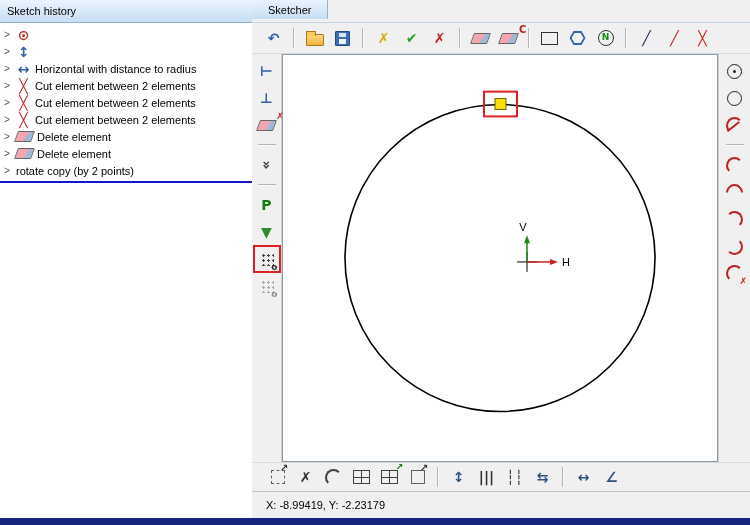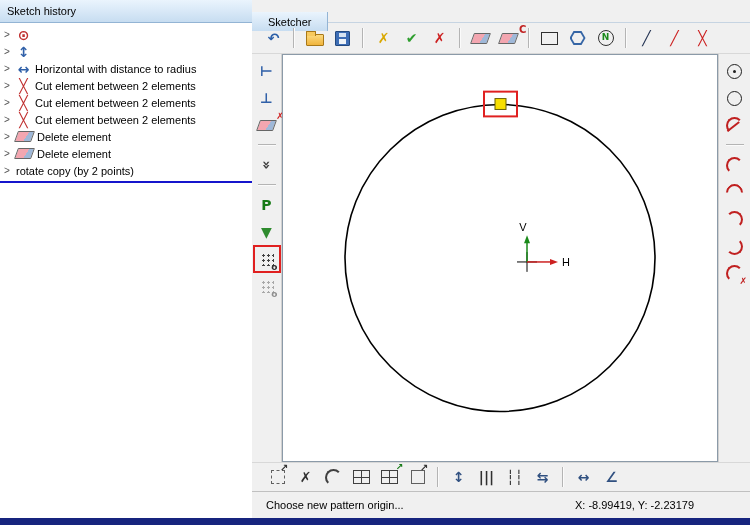--- a/index.html
+++ b/index.html
@@ -21,7 +21,7 @@
   
   .right-panel{position:absolute;left:252px;top:0;width:498px;height:518px;background:#f0f0f0;display:flex;flex-direction:column;box-sizing:border-box;}
   .rheader{height:22px;background:#f0f0f0;border-bottom:1px solid #c6d4e2;display:flex;flex:none;}
-  .sketcher-tab{height:19px;padding:0 16px;background:linear-gradient(#eaf4fd,#c7ddf1);border-right:1px solid #93b4d4;display:flex;align-items:center;box-sizing:border-box;margin-top:12px;}
+  .sketcher-tab{height:19px;padding:0 16px;background:linear-gradient(#eaf4fd,#c7ddf1);border-right:1px solid #93b4d4;display:flex;align-items:center;box-sizing:border-box;}
 
   .top-toolbar{height:30px;flex:none;display:flex;align-items:center;padding:0 2px 0 8px;gap:1px;border-bottom:1px solid #d8d8d8;}
   .bottom-toolbar{height:28px;flex:none;display:flex;align-items:center;padding-left:12px;gap:1px;border-top:1px solid #d8d8d8;}

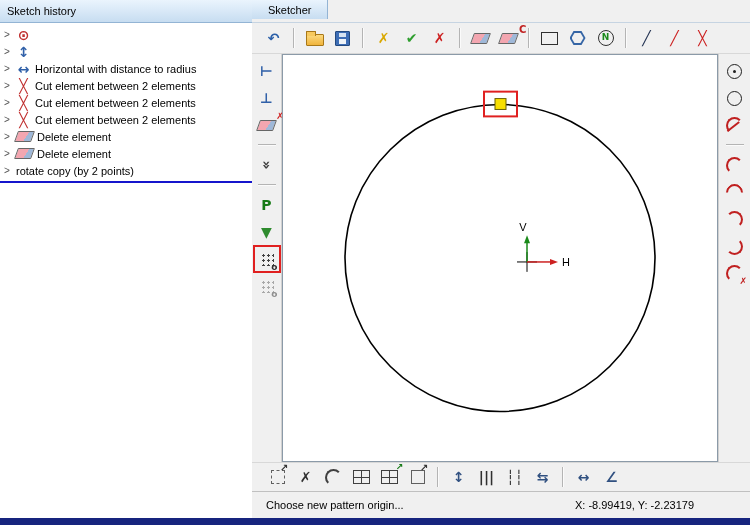--- a/index.html
+++ b/index.html
@@ -308,7 +308,6 @@
       </div>
 
     <div class="statusbar">
-      <span class="status-msg">Choose new pattern origin...</span>
       <span>X: -8.99419, Y: -2.23179</span>
     </div>
   </div>

